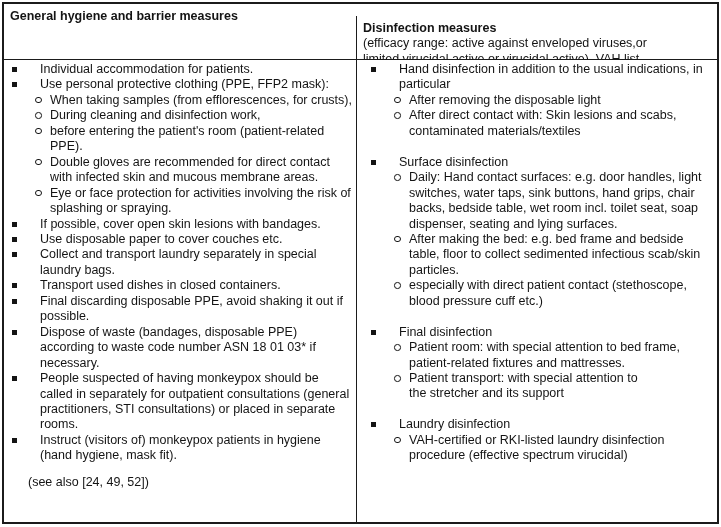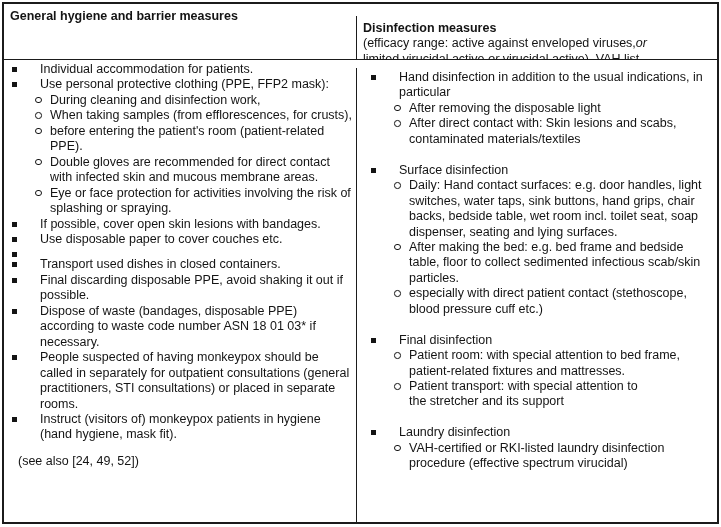--- a/index.html
+++ b/index.html
@@ -24,7 +24,7 @@
   .hL { padding:5px 6px 0 6px; }
   .hR { padding:5px 5px 0 6px;margin-top:12px; }
   .title { font-weight:bold; }
-  .subtitle .it { font-style:italic; }
+  .subtitle .it { }
   .bL { padding:2px 2px 0 0; }
   .bR { padding:2px 4px 0 6px;margin-top:8px; }
 

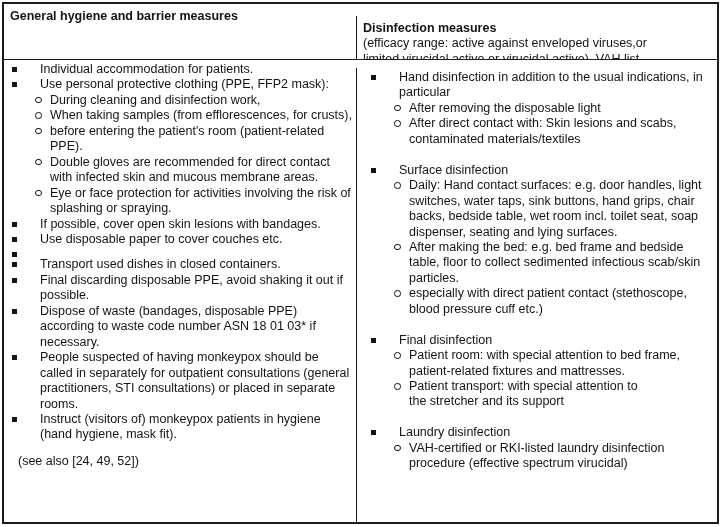--- a/index.html
+++ b/index.html
@@ -26,7 +26,7 @@
   .title { font-weight:bold; }
   .subtitle .it { }
   .bL { padding:2px 2px 0 0; }
-  .bR { padding:2px 4px 0 6px;margin-top:8px; }
+  .bR { padding:2px 4px 0 6px; }
 
   .item { display:flex; align-items:flex-start; }
   .item.gap { margin-top:15.45px; }

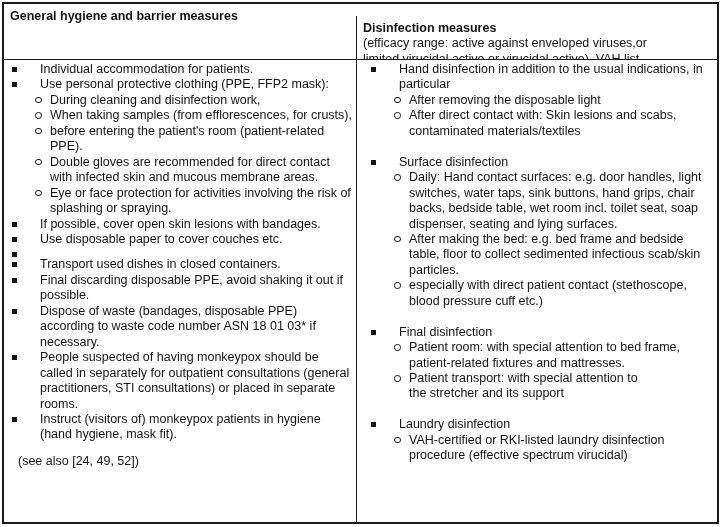--- a/index.html
+++ b/index.html
@@ -75,13 +75,13 @@
             <span class="m">
               <span class="b-circ"></span>
             </span>
+            <span class="t">When taking samples (from efflorescences, for crusts),</span>
+          </div>
+          <div class="item l2">
+            <span class="m">
+              <span class="b-circ"></span>
+            </span>
             <span class="t">During cleaning and disinfection work,</span>
-          </div>
-          <div class="item l2">
-            <span class="m">
-              <span class="b-circ"></span>
-            </span>
-            <span class="t">When taking samples (from efflorescences, for crusts),</span>
           </div>
           <div class="item l2">
             <span class="m">

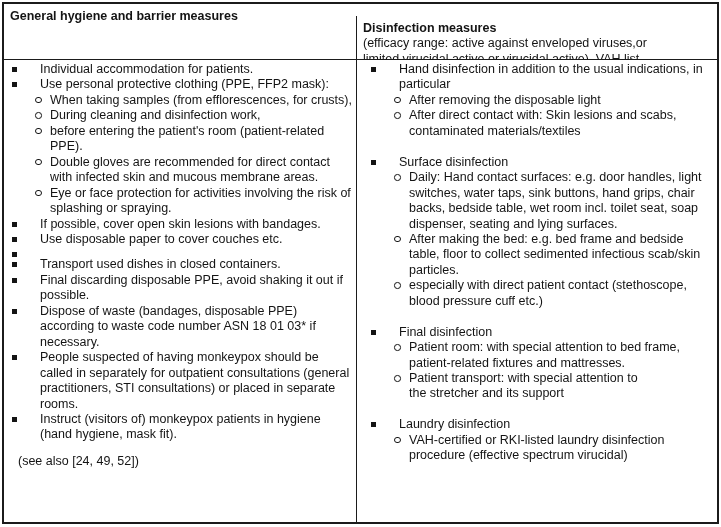--- a/index.html
+++ b/index.html
@@ -117,6 +117,7 @@
             <span class="m">
               <span class="b-sq"></span>
             </span>
+            <span class="t">Collect and transport laundry separately in special laundry bags.</span>
           </div>
           <div class="item l1">
             <span class="m">

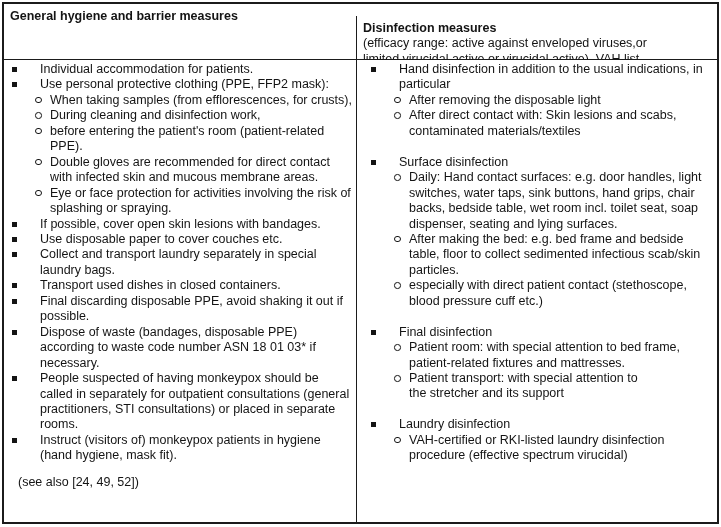--- a/index.html
+++ b/index.html
@@ -40,7 +40,7 @@
   .b-sq { display:block; width:5px; height:5px; background:#141414; }
   .b-circ { display:block; width:6.5px; height:6.5px; border:1.1px solid #141414; border-radius:50%; }
   .t { flex:1 1 auto; white-space:pre-wrap; }
-  .footnote { margin-top:11px; padding-left:14px; }
+  .footnote { margin-top:11px; padding-left:24px; }
 </style>
 </head>
 <body>

